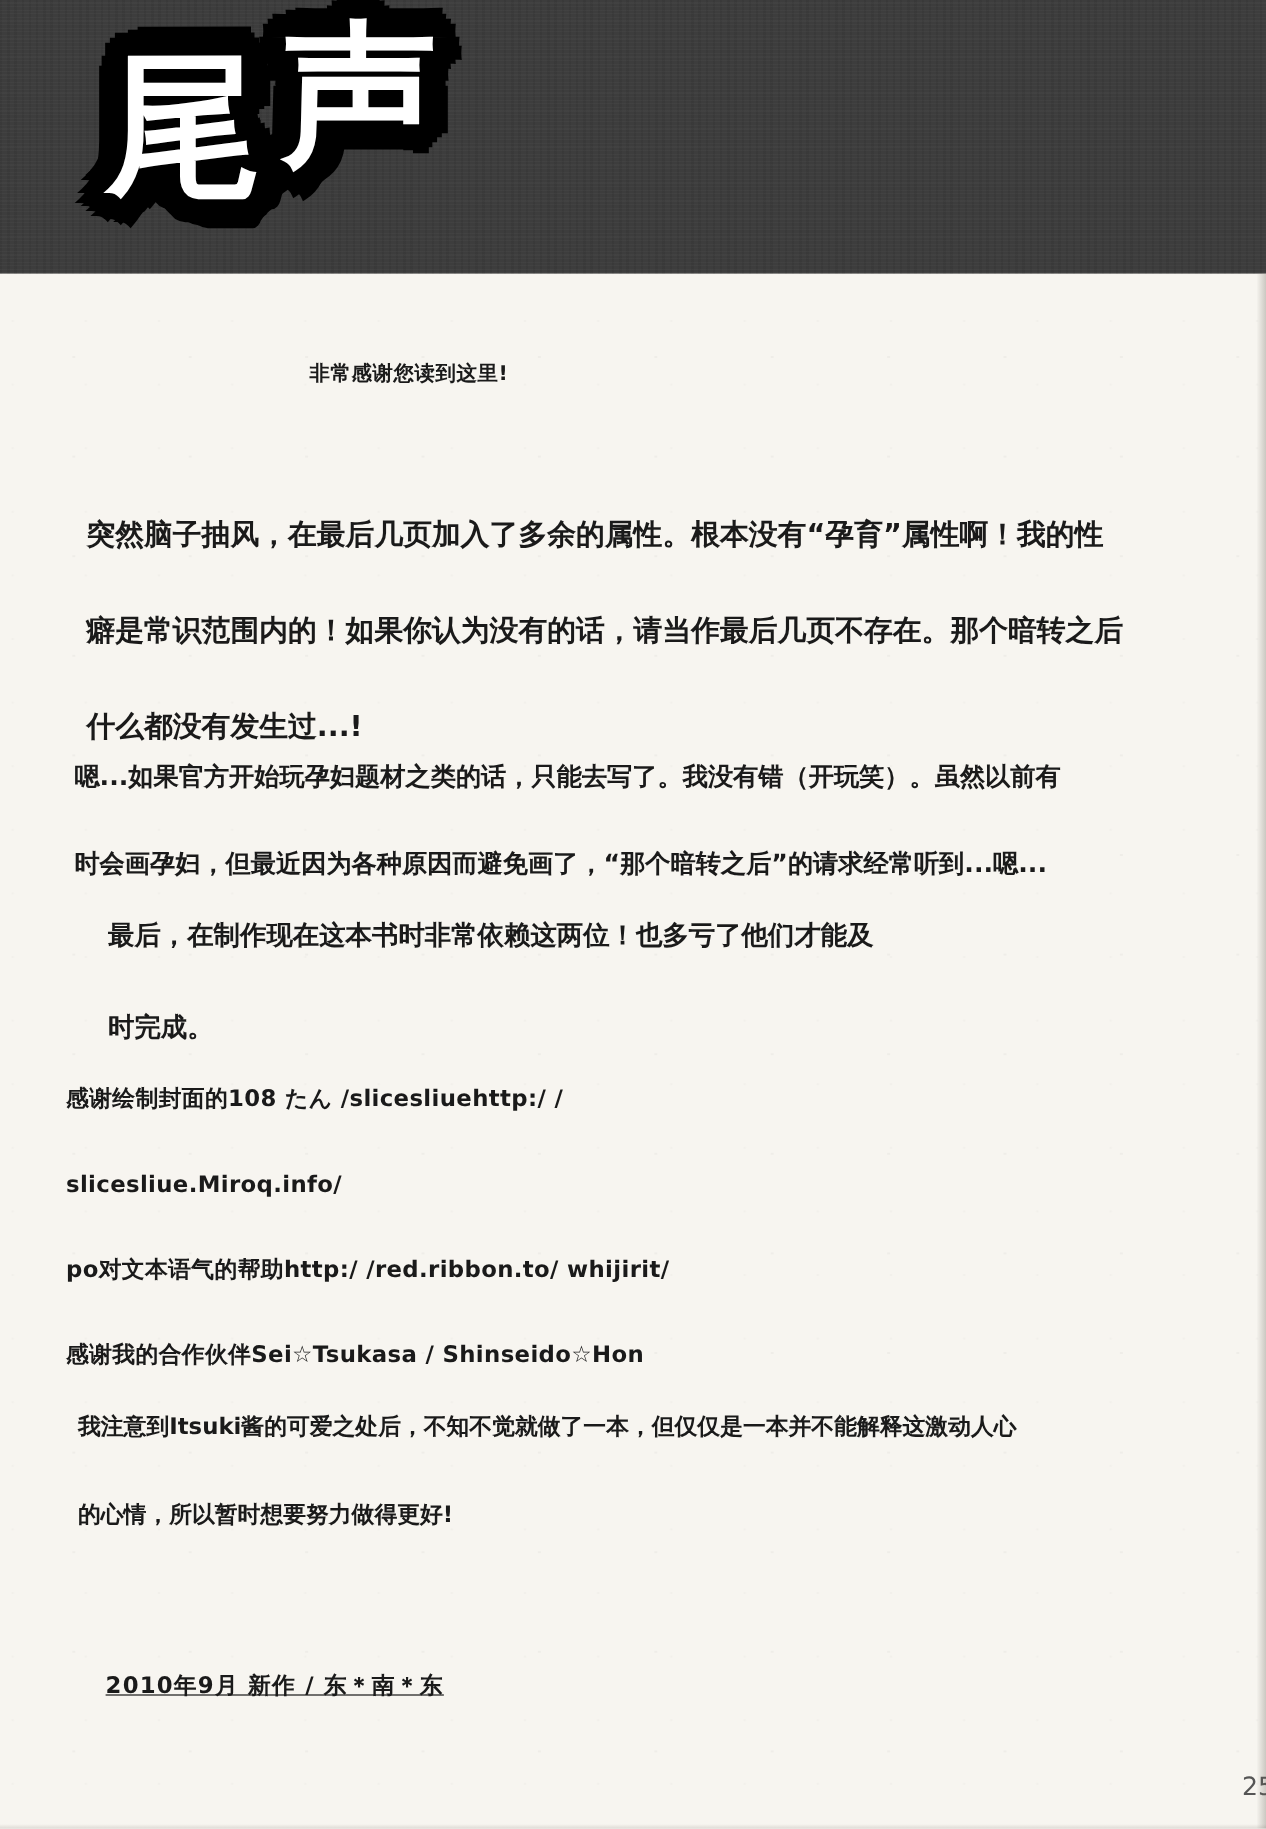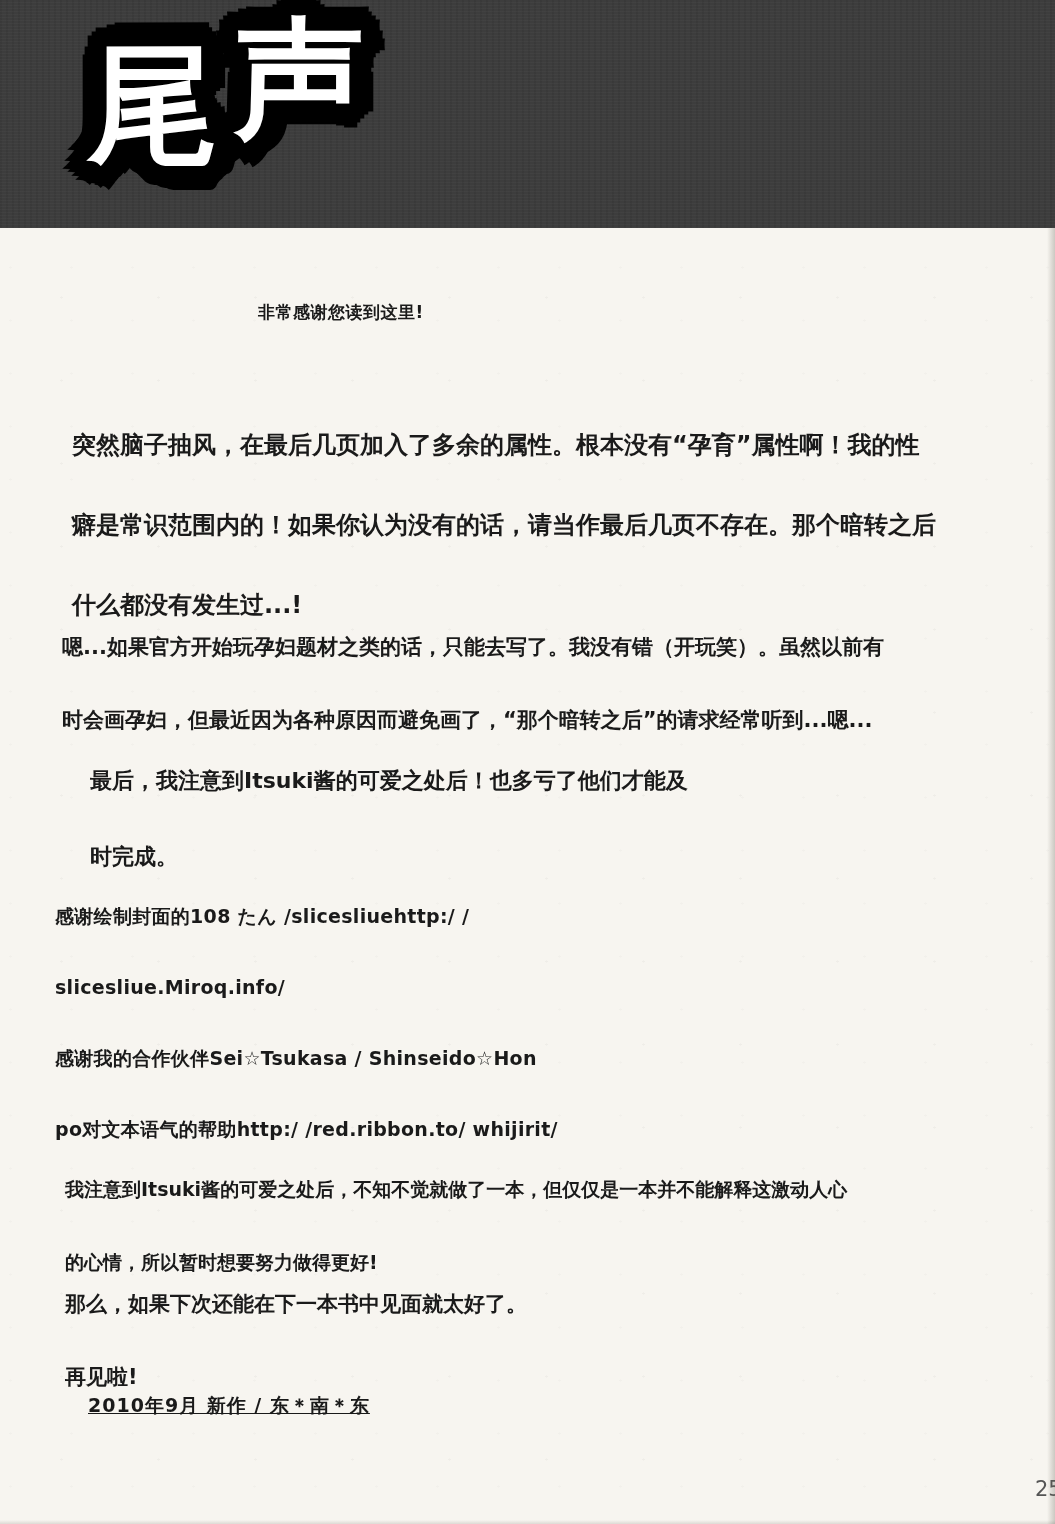--- a/index.html
+++ b/index.html
@@ -116,7 +116,7 @@
   </div>
 
   <div class="txt reliance-note">
-    <div class="line">最后，我注意到Itsuki酱的可爱之处后！也多亏了他们才能及</div>
+    <div class="line">最后，在制作现在这本书时非常依赖这两位！也多亏了他们才能及</div>
     <div class="line">时完成。</div>
   </div>
 

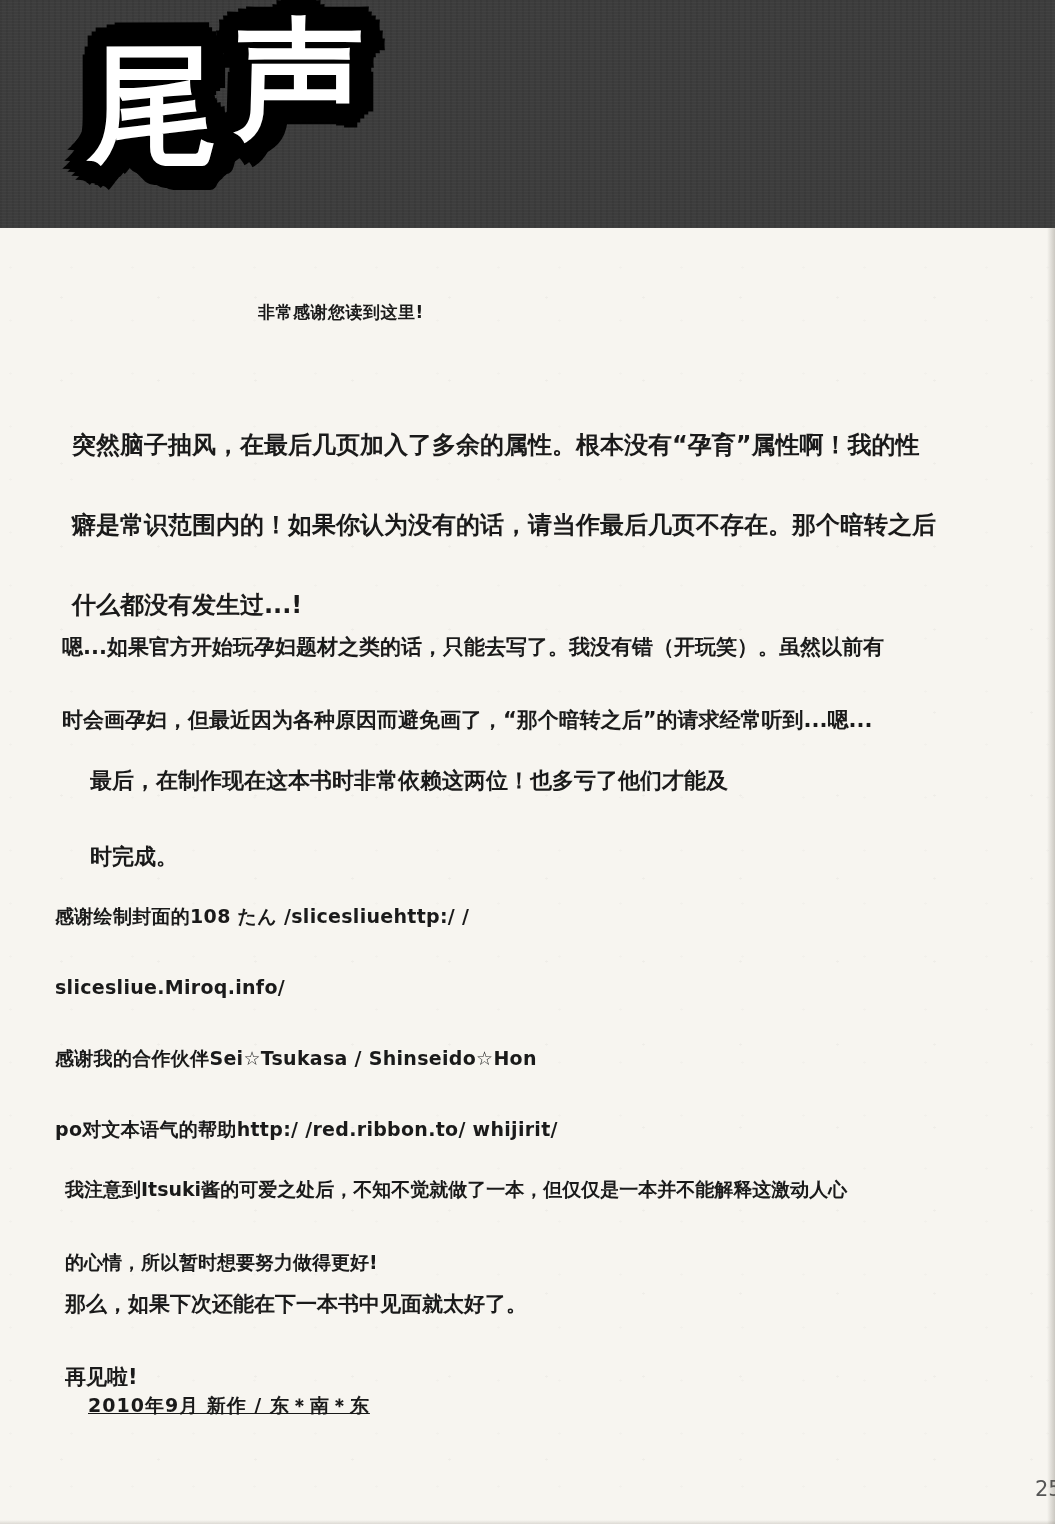--- a/index.html
+++ b/index.html
@@ -126,8 +126,8 @@
   </div>
 
   <div class="txt credit-partner">
+    <div class="line">po对文本语气的帮助http:/ /red.ribbon.to/ whijirit/</div>
     <div class="line">感谢我的合作伙伴Sei☆Tsukasa / Shinseido☆Hon</div>
-    <div class="line">po对文本语气的帮助http:/ /red.ribbon.to/ whijirit/</div>
   </div>
 
   <div class="txt itsuki-note">

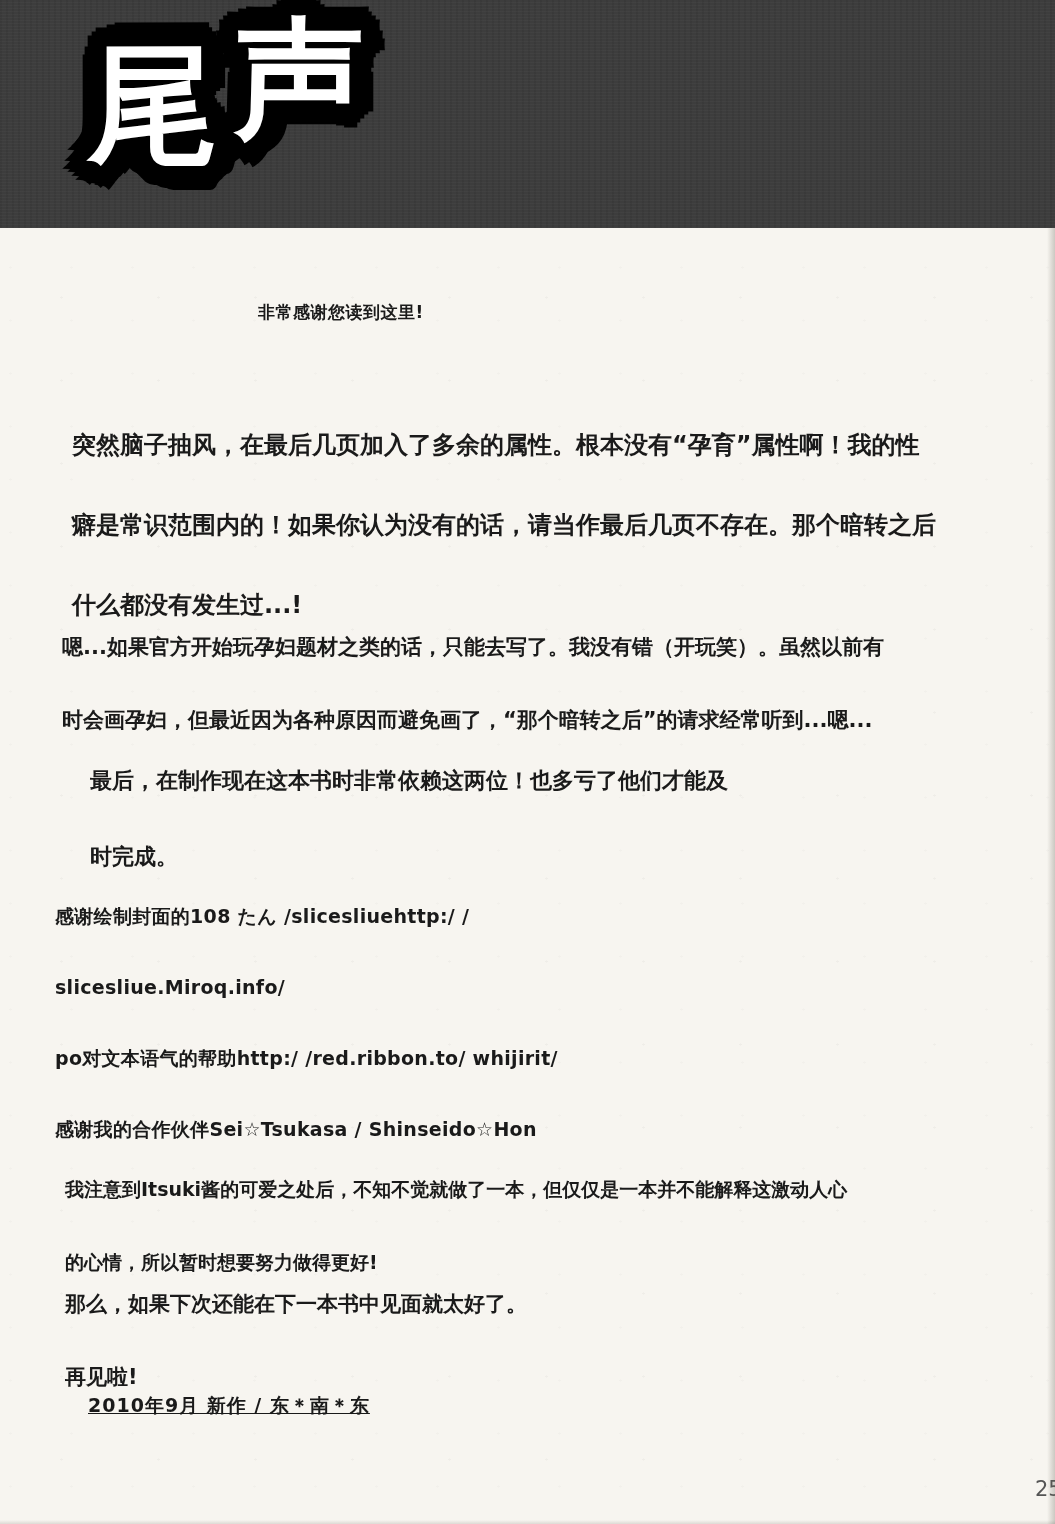--- a/index.html
+++ b/index.html
@@ -135,10 +135,6 @@
     <div class="line">的心情，所以暂时想要努力做得更好!</div>
   </div>
 
-  <div class="txt farewell-note">
-    <div class="line">那么，如果下次还能在下一本书中见面就太好了。</div>
-    <div class="line">再见啦!</div>
-  </div>
 
   <div class="txt date-line">2010年9月 新作 / 东＊南＊东</div>
 

